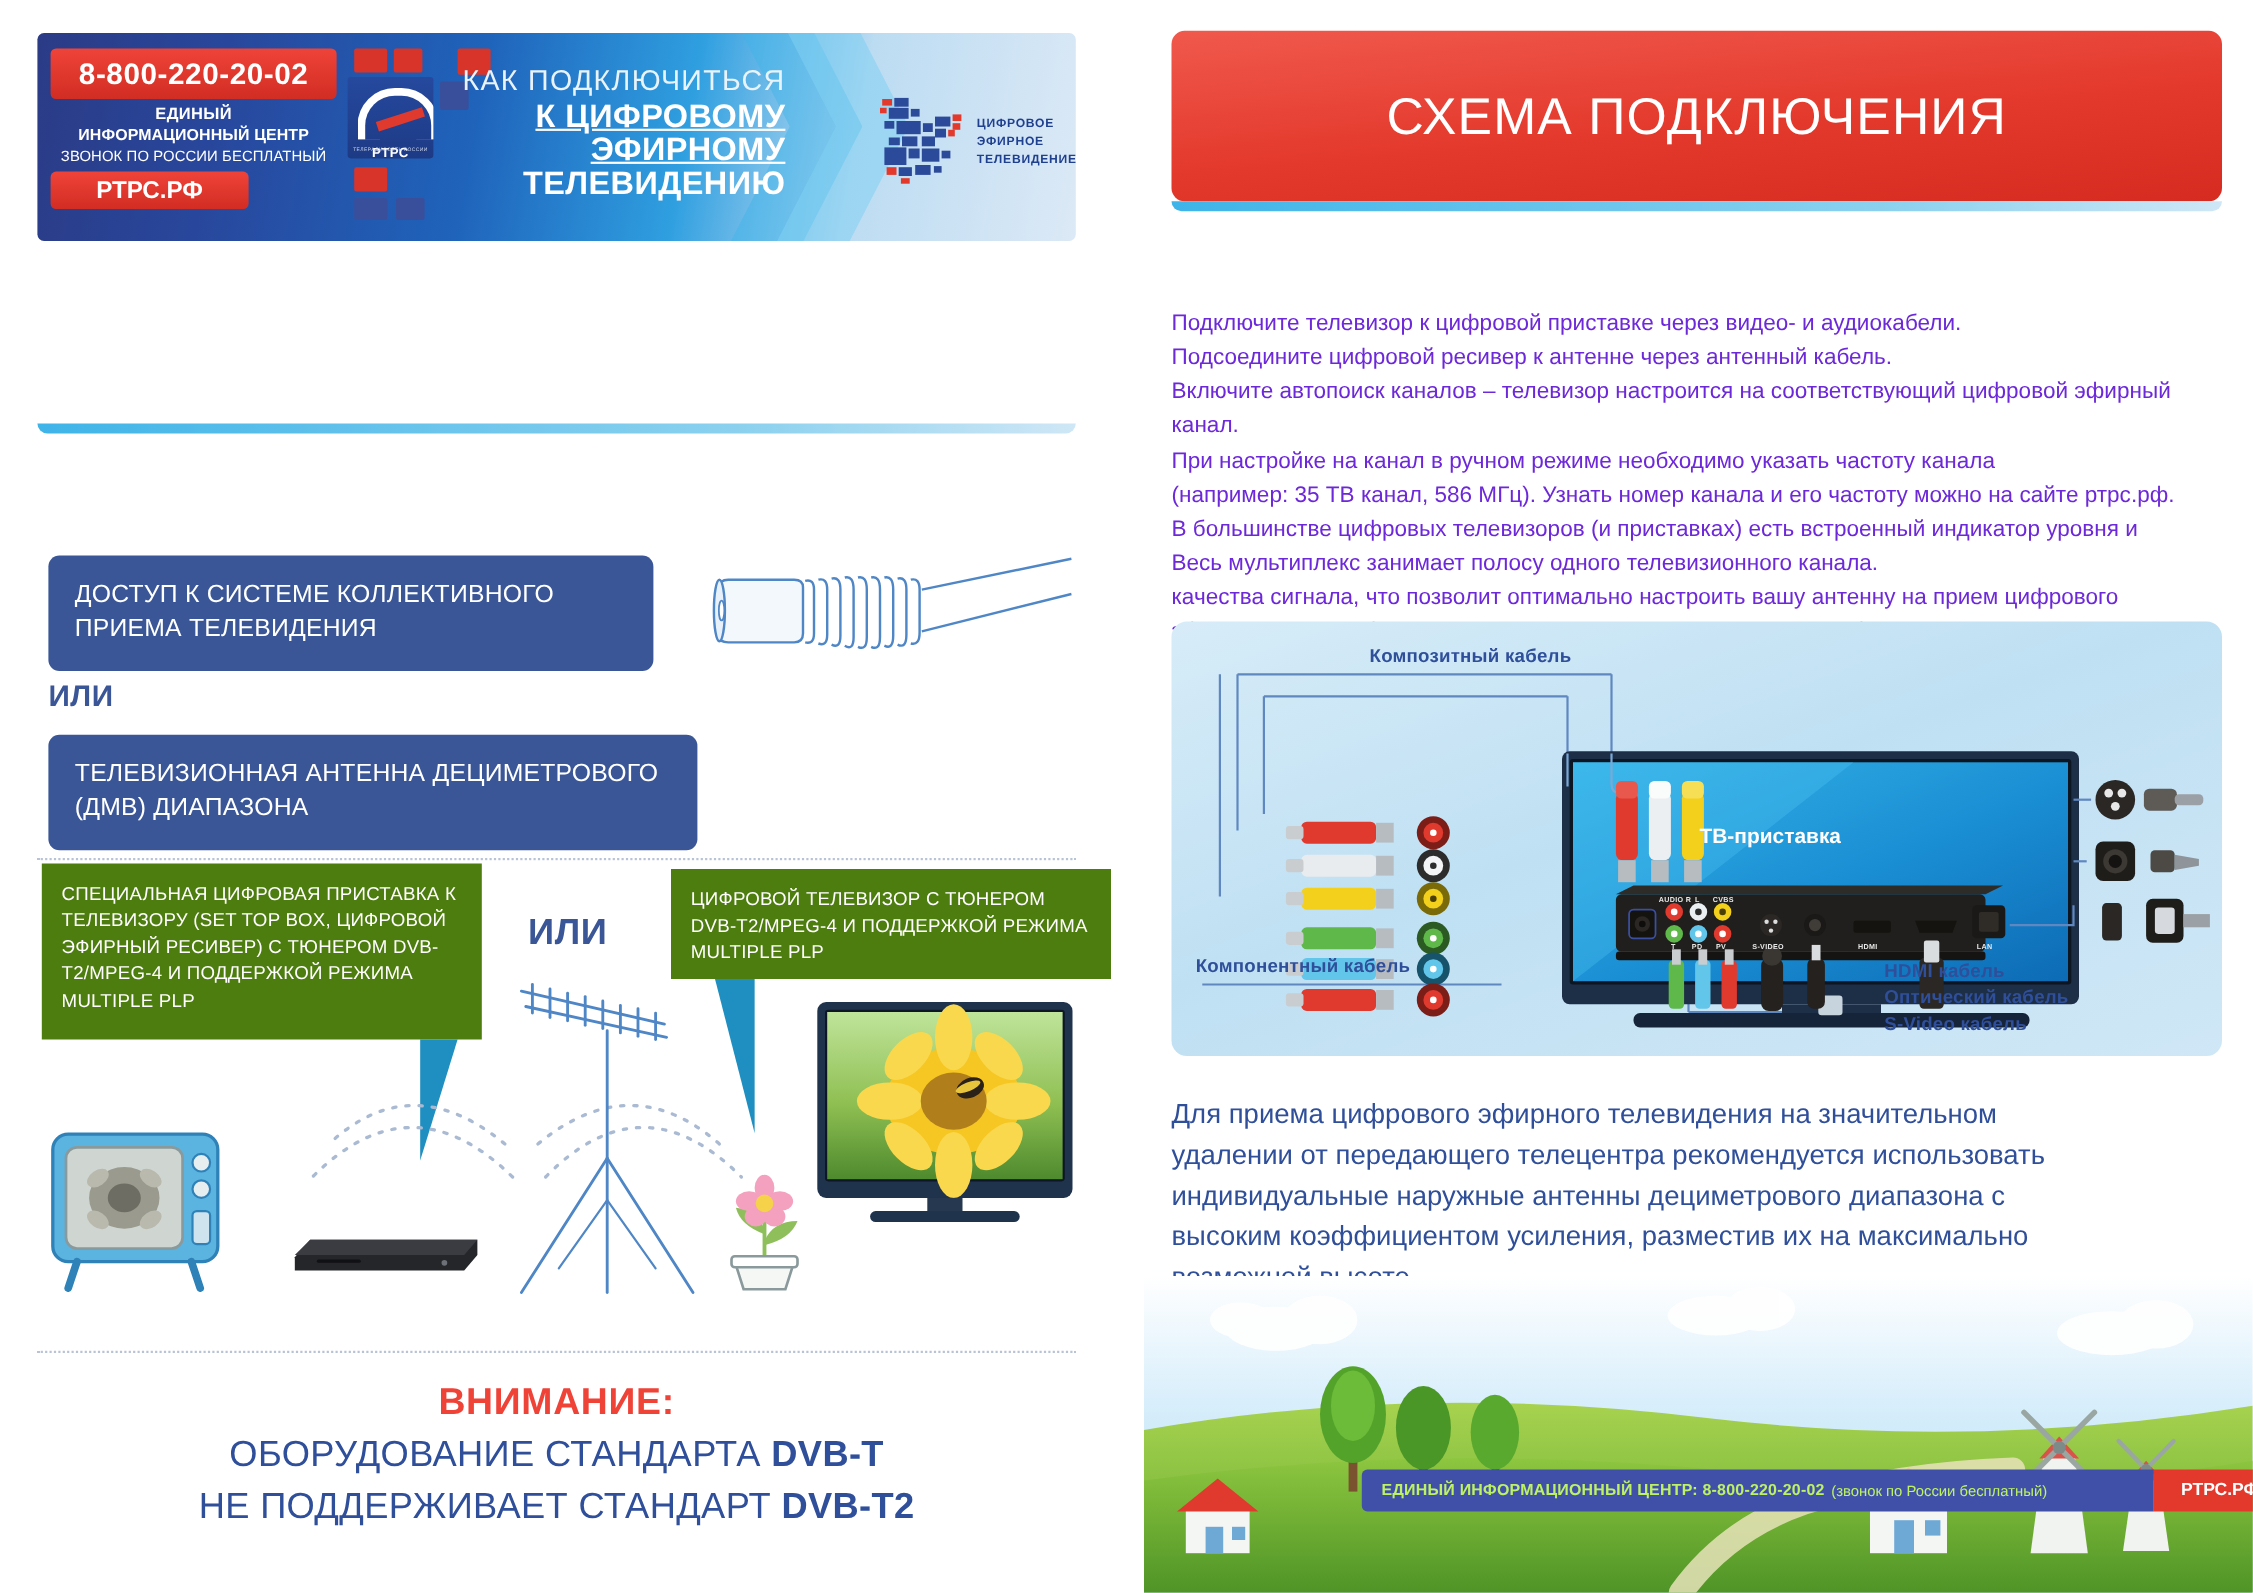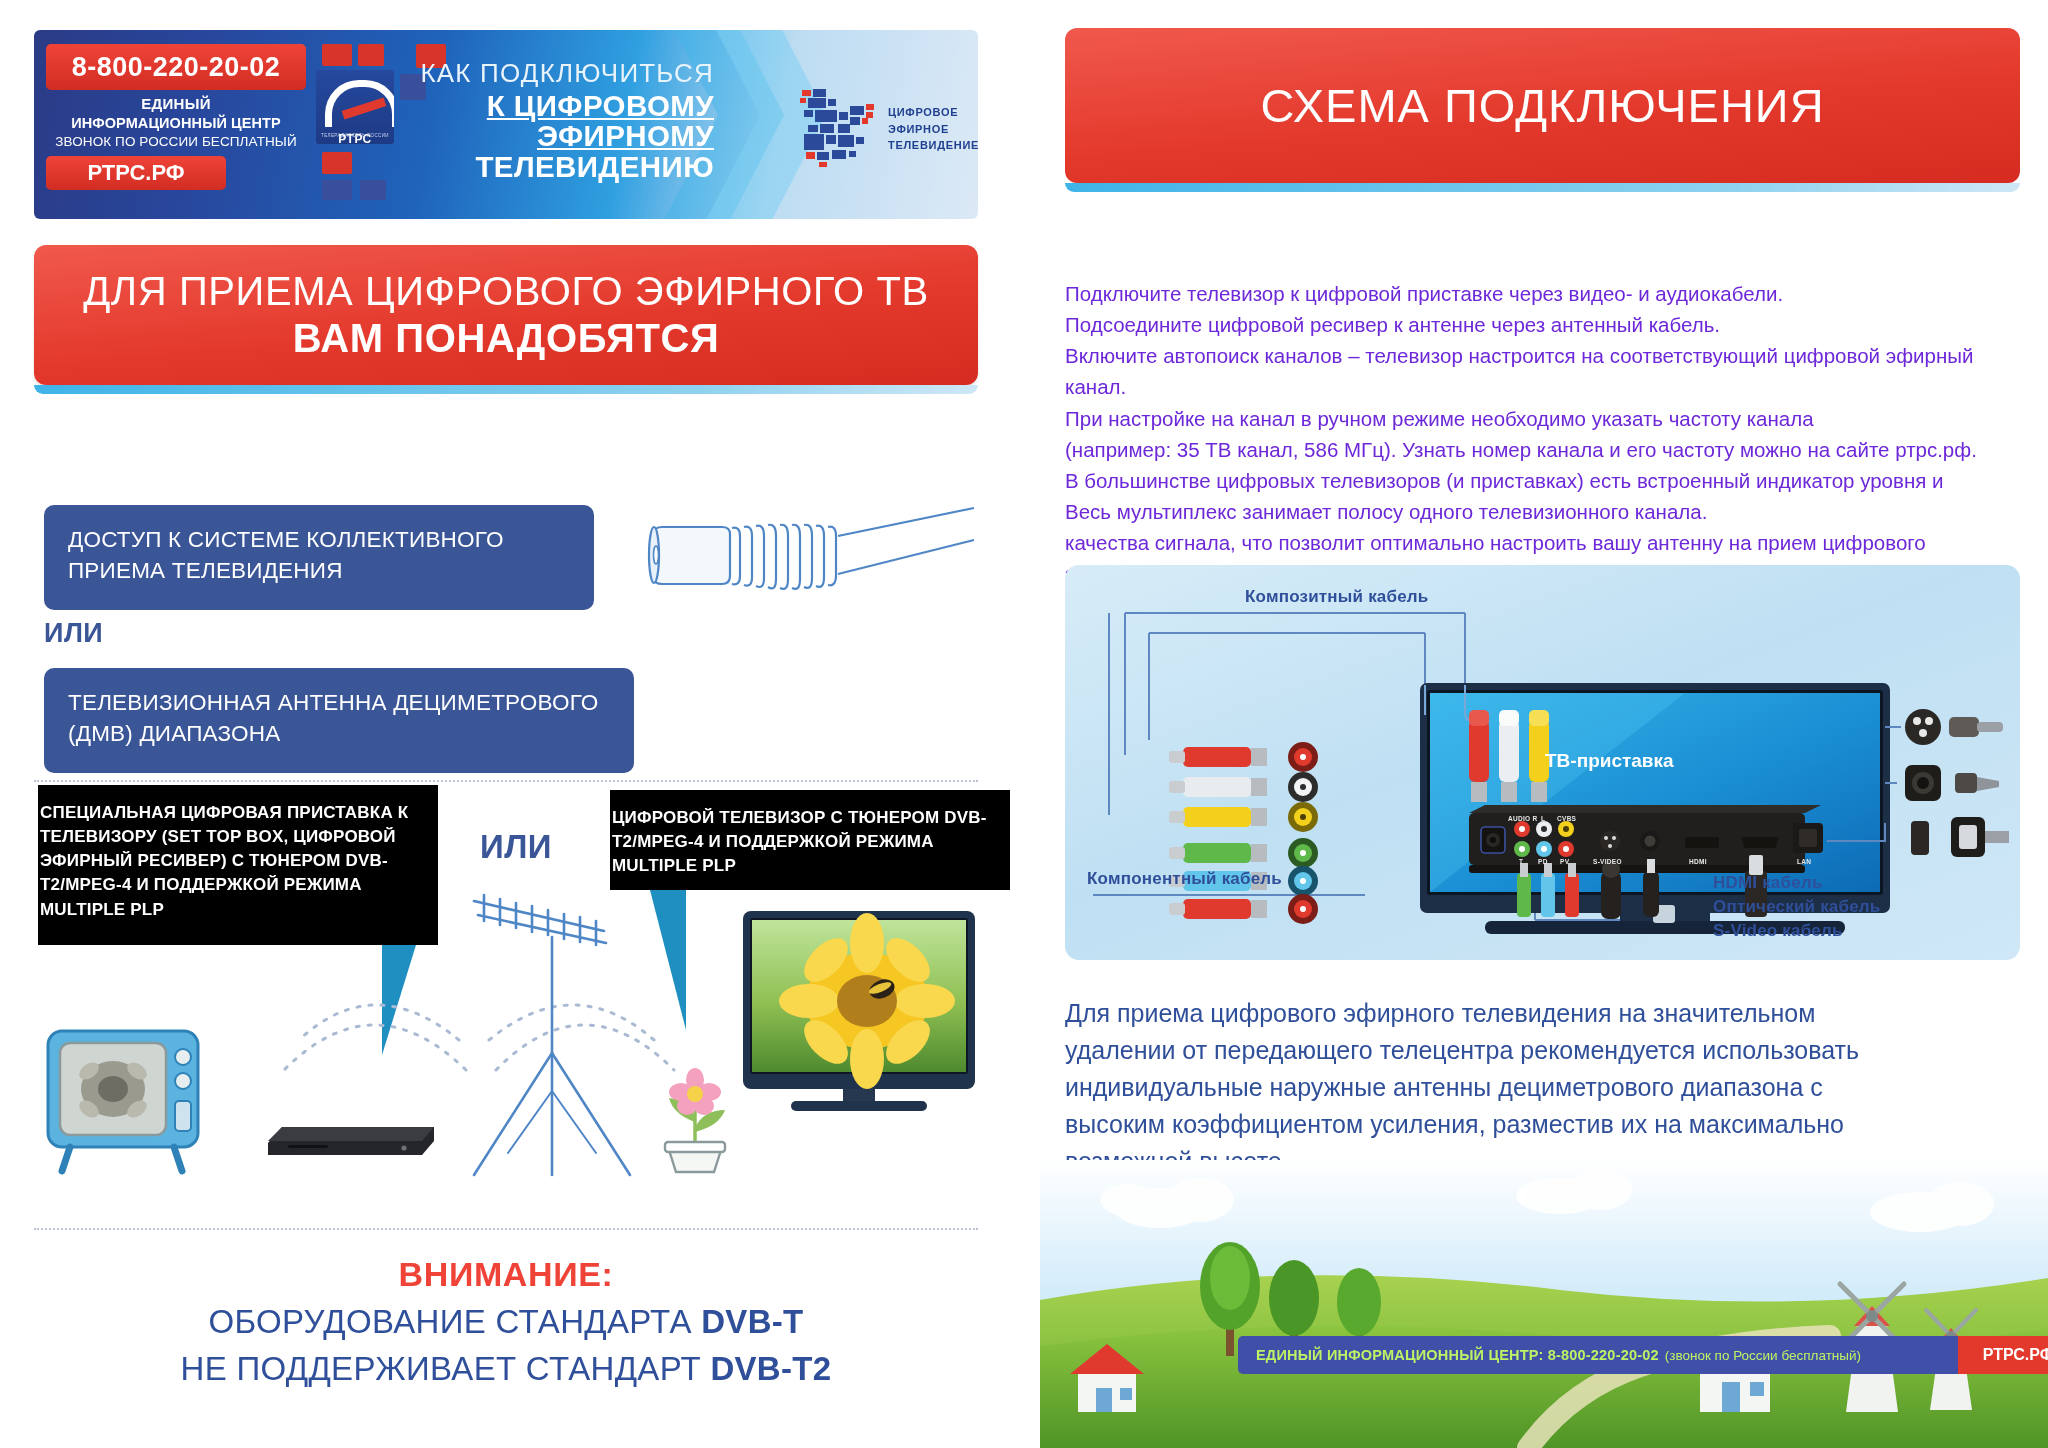--- a/index.html
+++ b/index.html
@@ -234,10 +234,6 @@
     </div>
   </div>
 
-  <div id="red-heading">
-    <div class="rh1">ДЛЯ ПРИЕМА ЦИФРОВОГО ЭФИРНОГО ТВ</div>
-    <div class="rh2">ВАМ ПОНАДОБЯТСЯ</div>
-  </div>
   <div id="red-heading-tail"></div>
 
   <div class="navy-box" id="navy-box-1">ДОСТУП К СИСТЕМЕ КОЛЛЕКТИВНОГО ПРИЕМА ТЕЛЕВИДЕНИЯ</div>

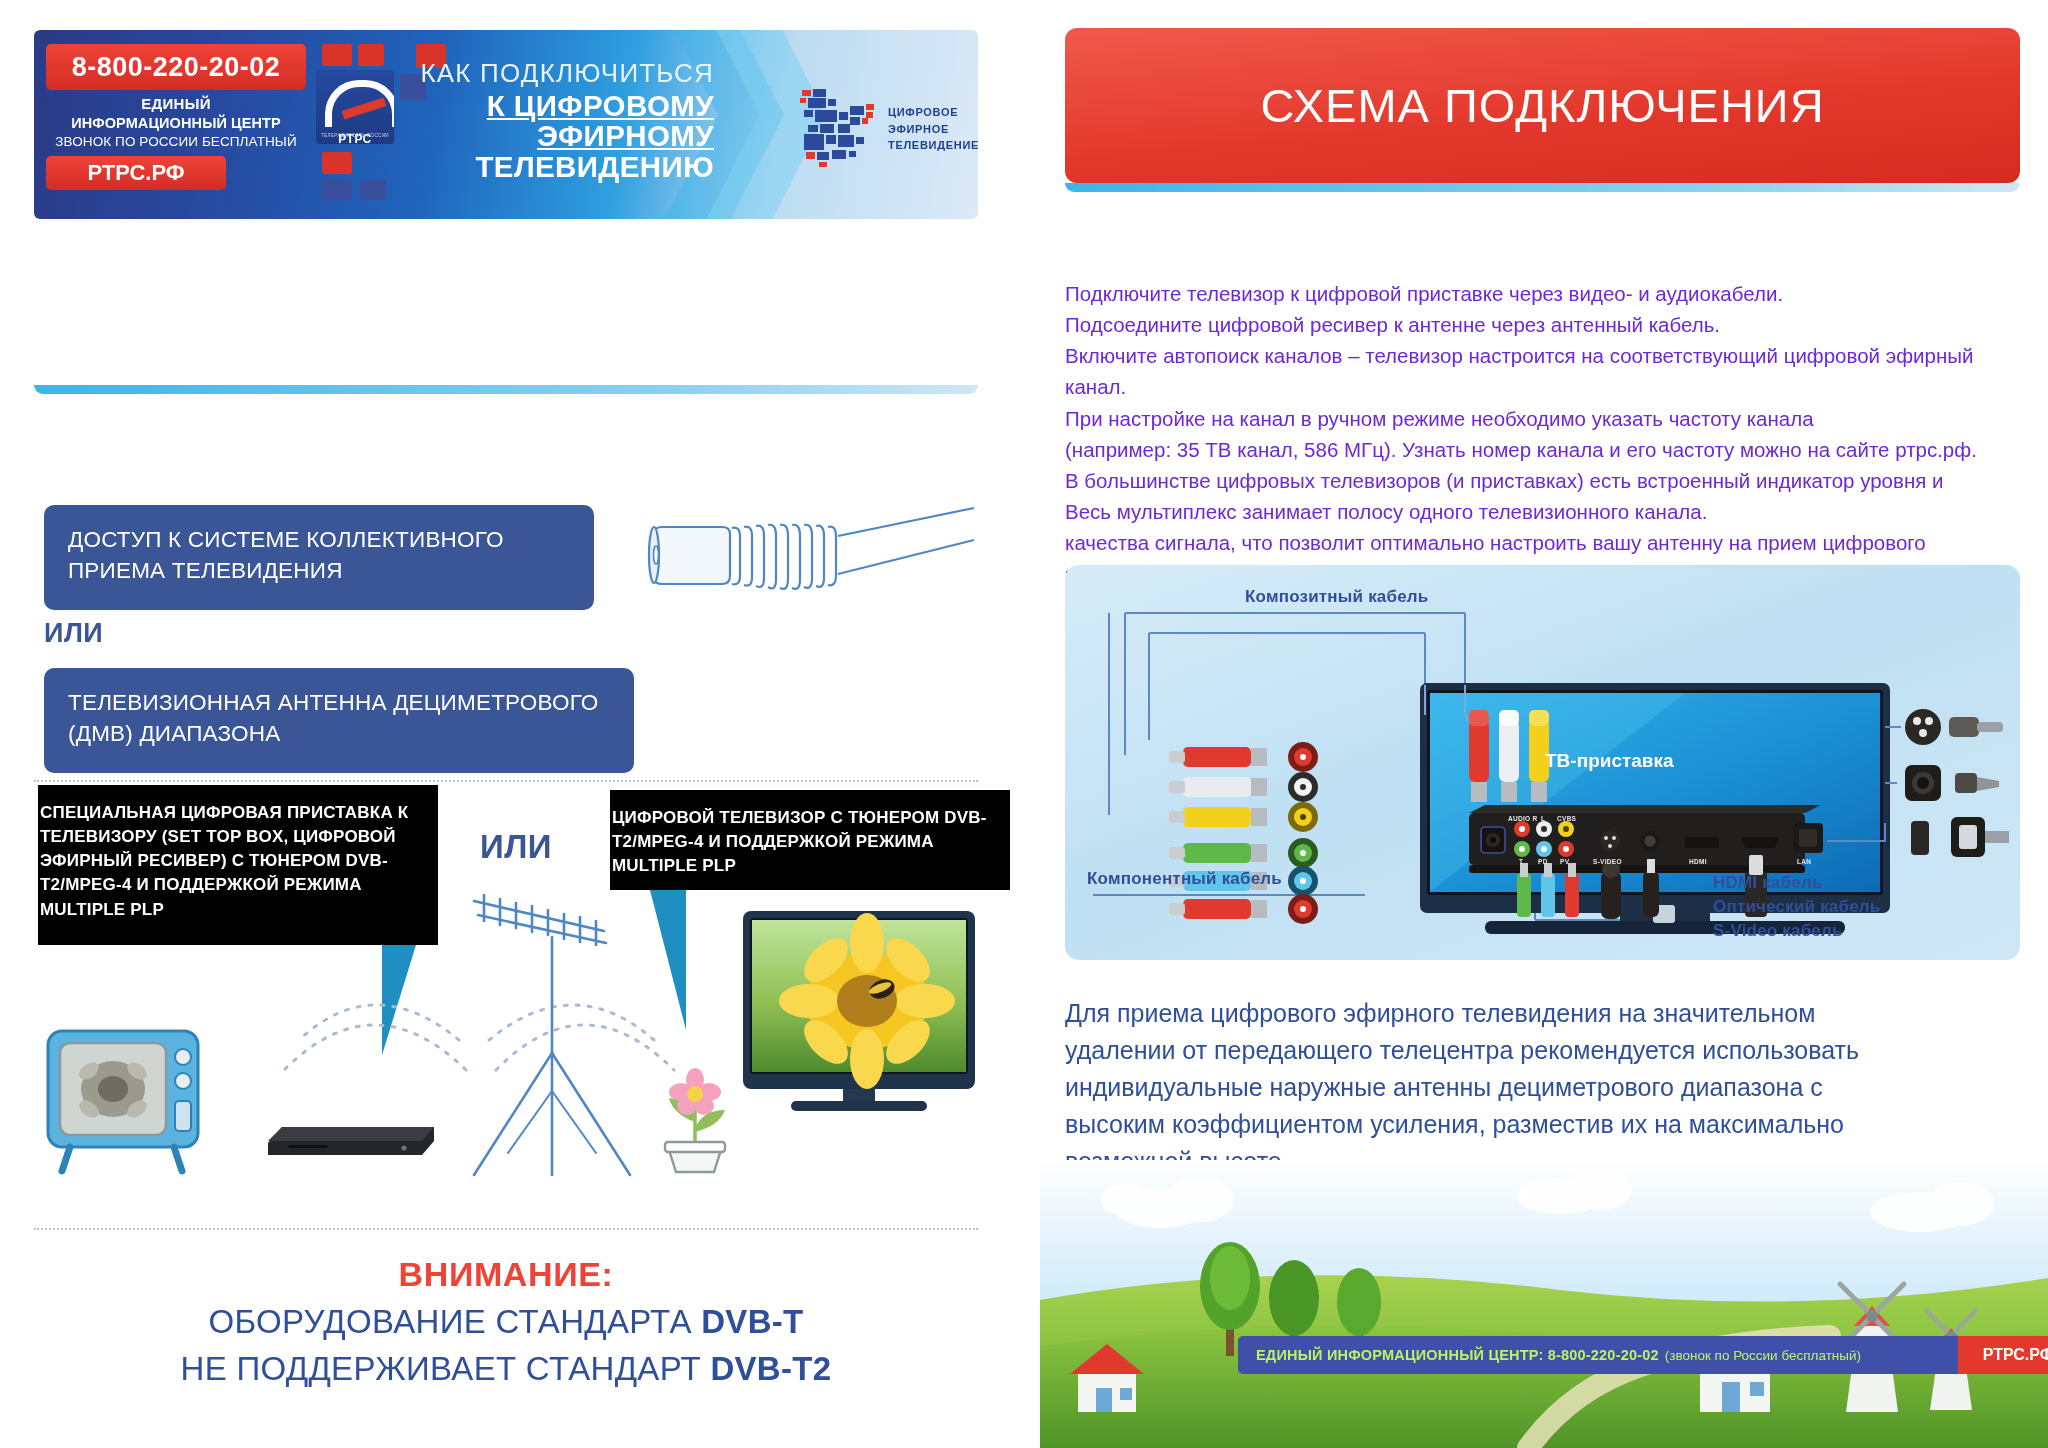--- a/index.html
+++ b/index.html
@@ -76,8 +76,8 @@
   #ili-2{left:480px;top:828px;font-size:33px;}
 
   
-  .cyan-bubble{position:absolute;background:#000000;color:#fff;font-weight:bold;
-      font-size:17px;line-height:1.42;padding:16px 2px;box-sizing:border-box;
+  .cyan-bubble{position:absolute;background:#4d7c0f;color:#fff;font-weight:normal;
+      font-size:17px;line-height:1.42;padding:16px 18px;box-sizing:border-box;
       letter-spacing:.2px;}
   #cyan-bubble-left{left:38px;top:785px;width:400px;height:160px;}
   #cyan-bubble-right{left:610px;top:790px;width:400px;height:100px;}

